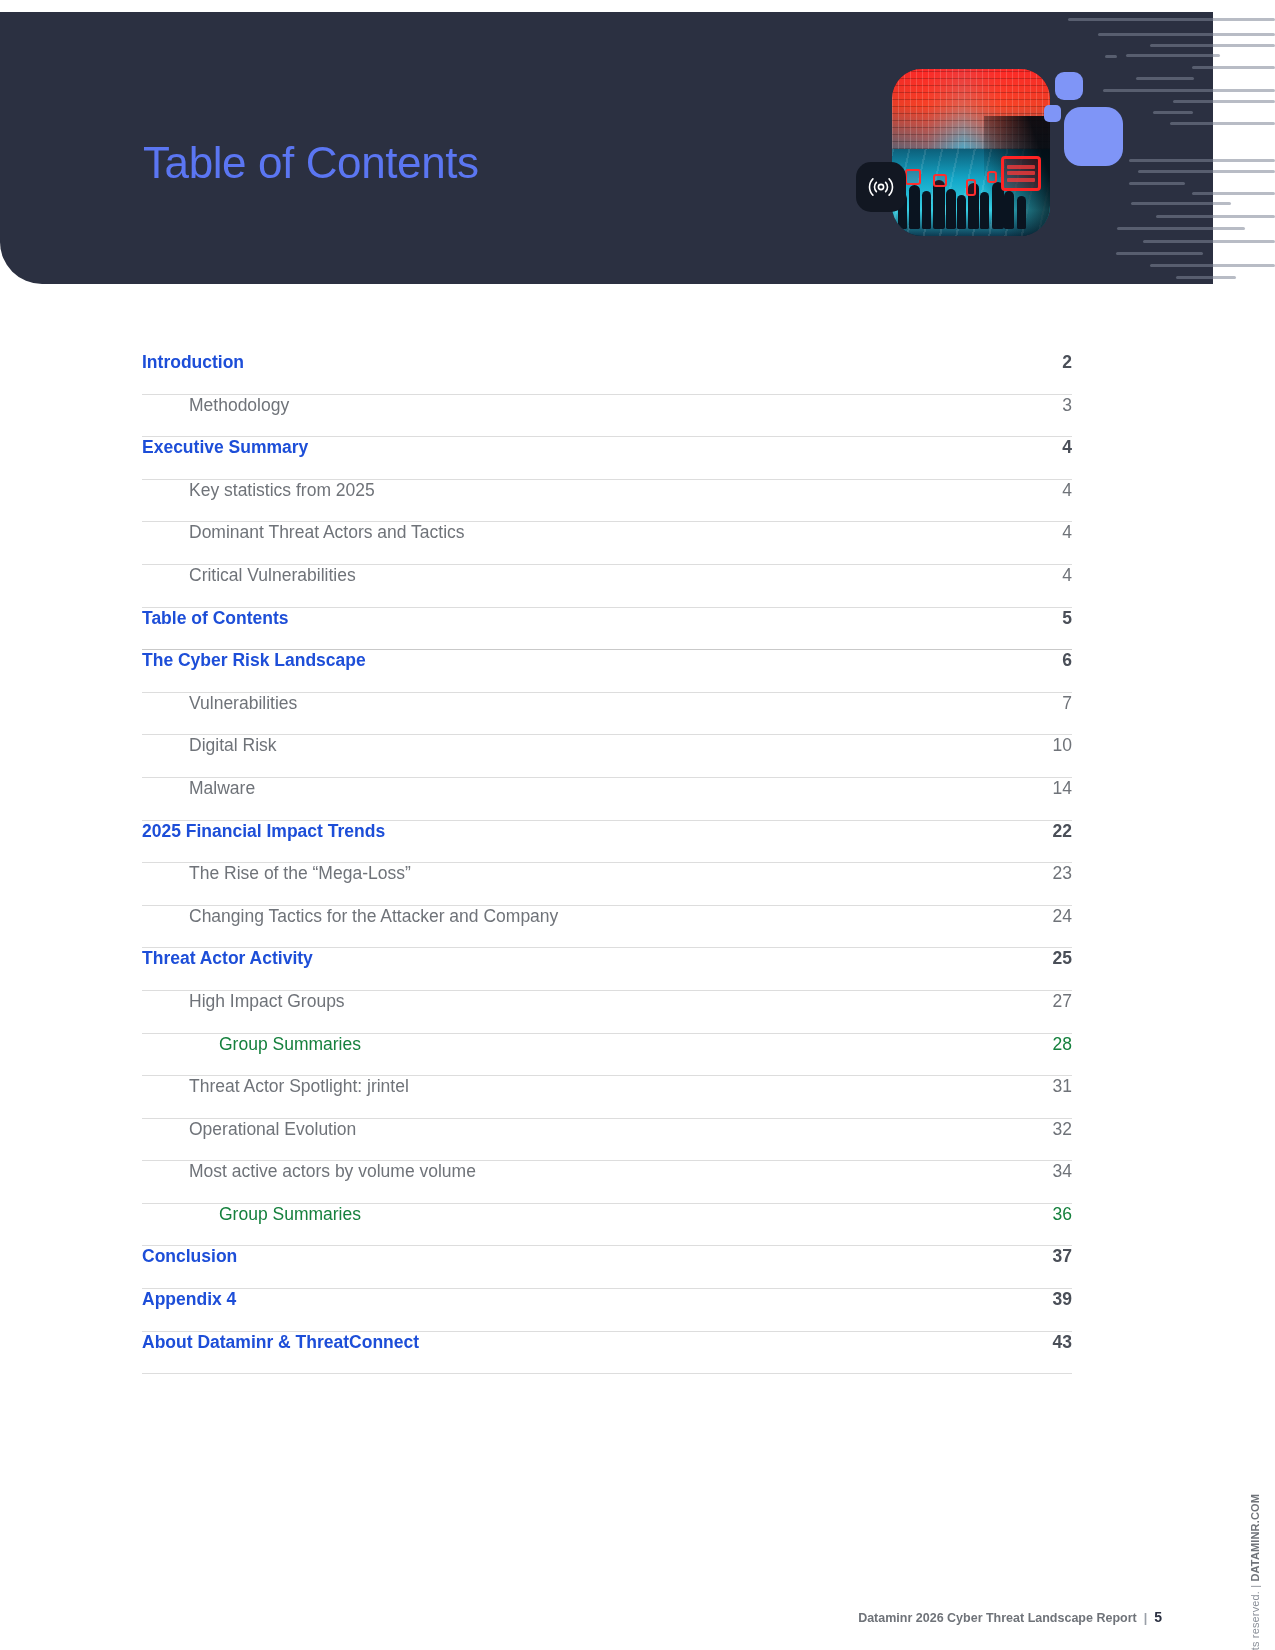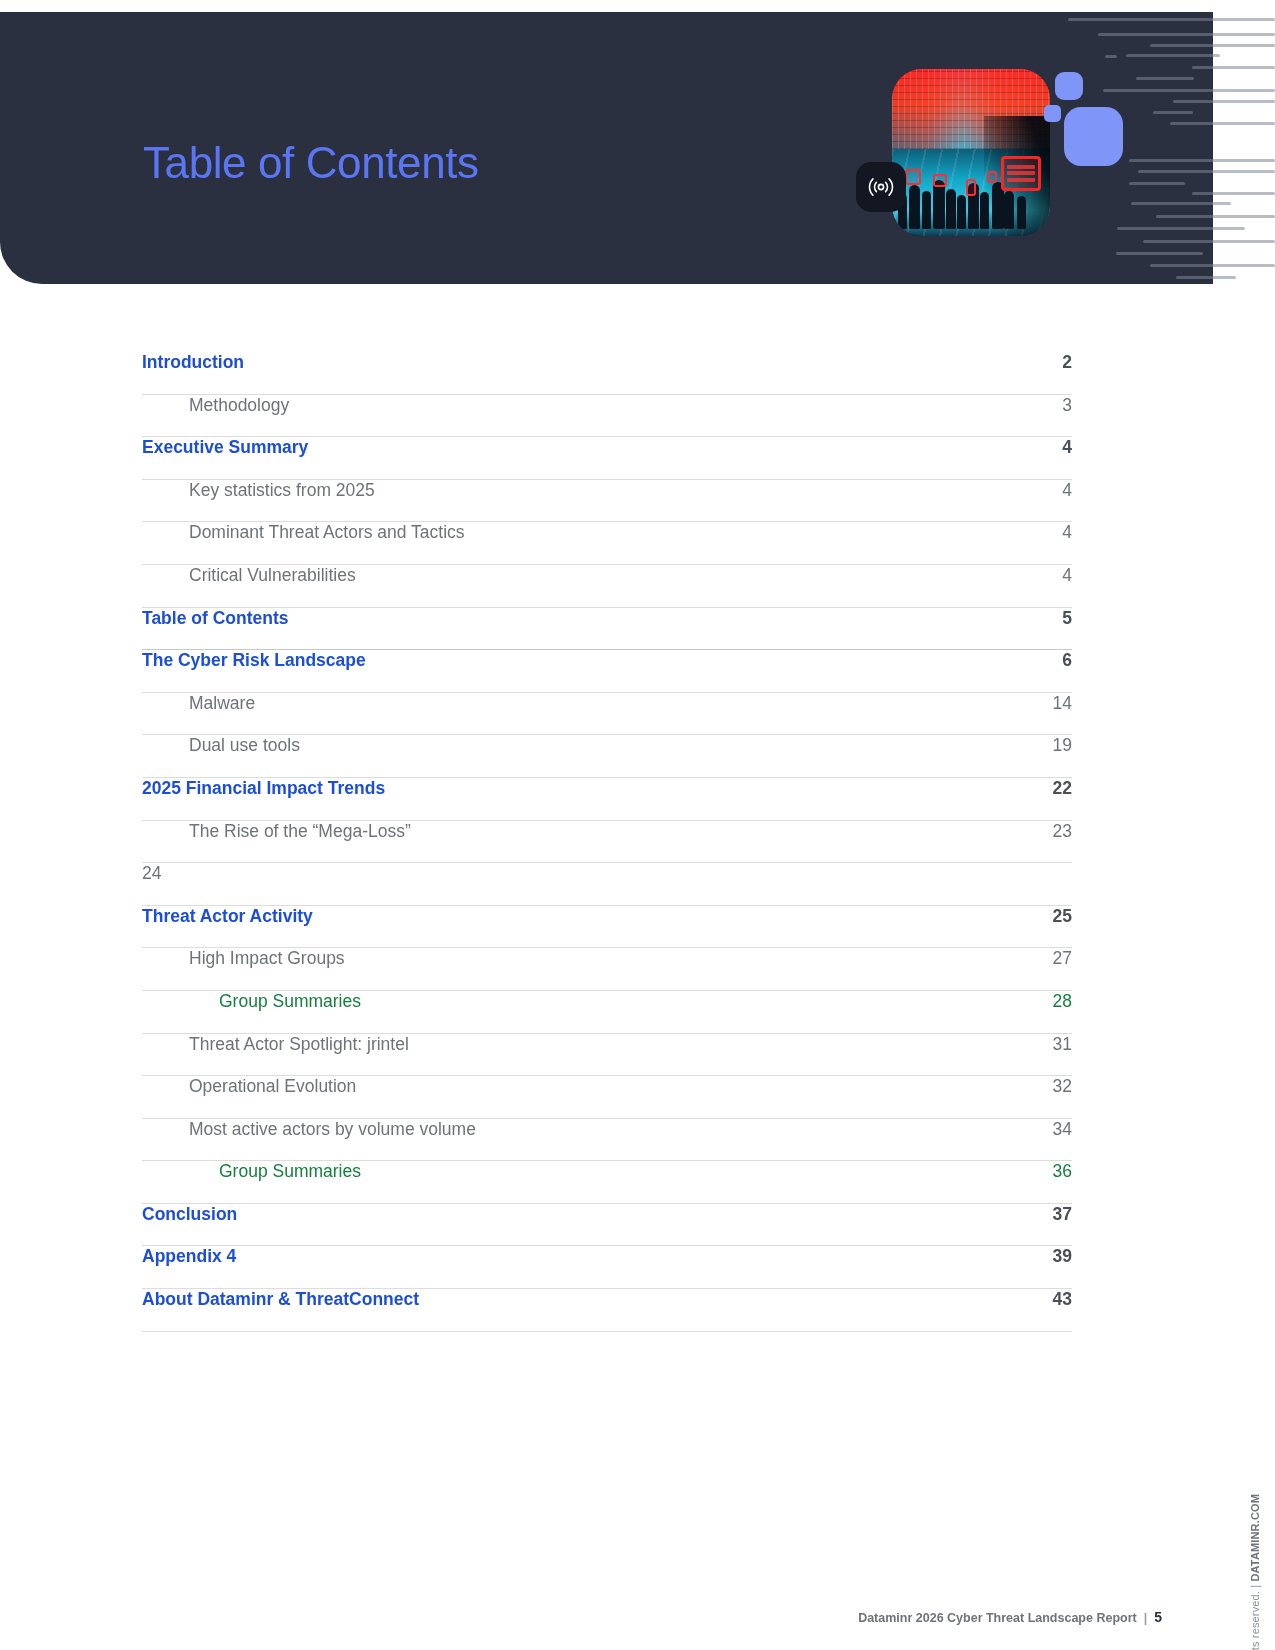--- a/index.html
+++ b/index.html
@@ -333,6 +333,10 @@
       <span class="num">6</span>
     </div>
     <div class="toc-row lvl2">
+      <span class="label">Vulnerabilities</span>
+      <span class="num">7</span>
+    </div>
+    <div class="toc-row lvl2">
       <span class="label">Malware</span>
       <span class="num">14</span>
     </div>

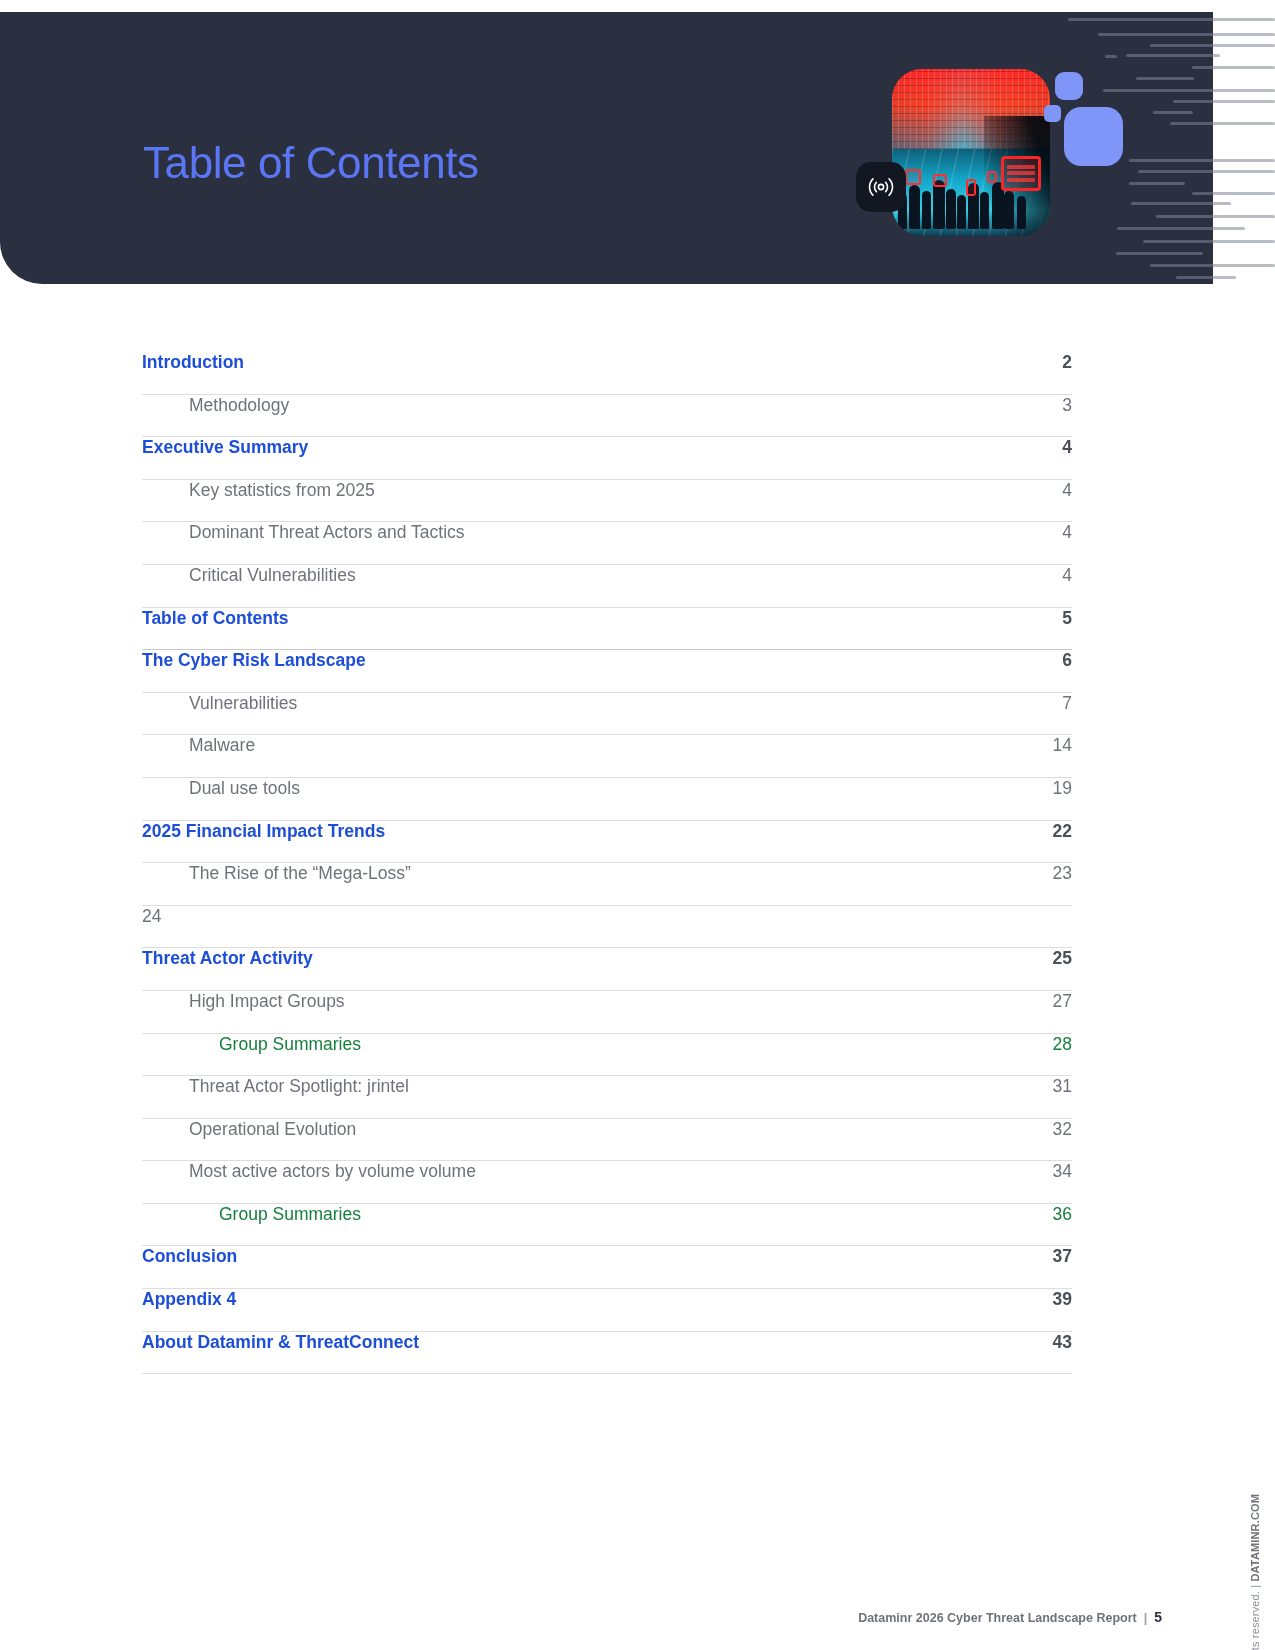--- a/index.html
+++ b/index.html
@@ -337,6 +337,10 @@
       <span class="num">7</span>
     </div>
     <div class="toc-row lvl2">
+      <span class="label">Digital Risk</span>
+      <span class="num">10</span>
+    </div>
+    <div class="toc-row lvl2">
       <span class="label">Malware</span>
       <span class="num">14</span>
     </div>

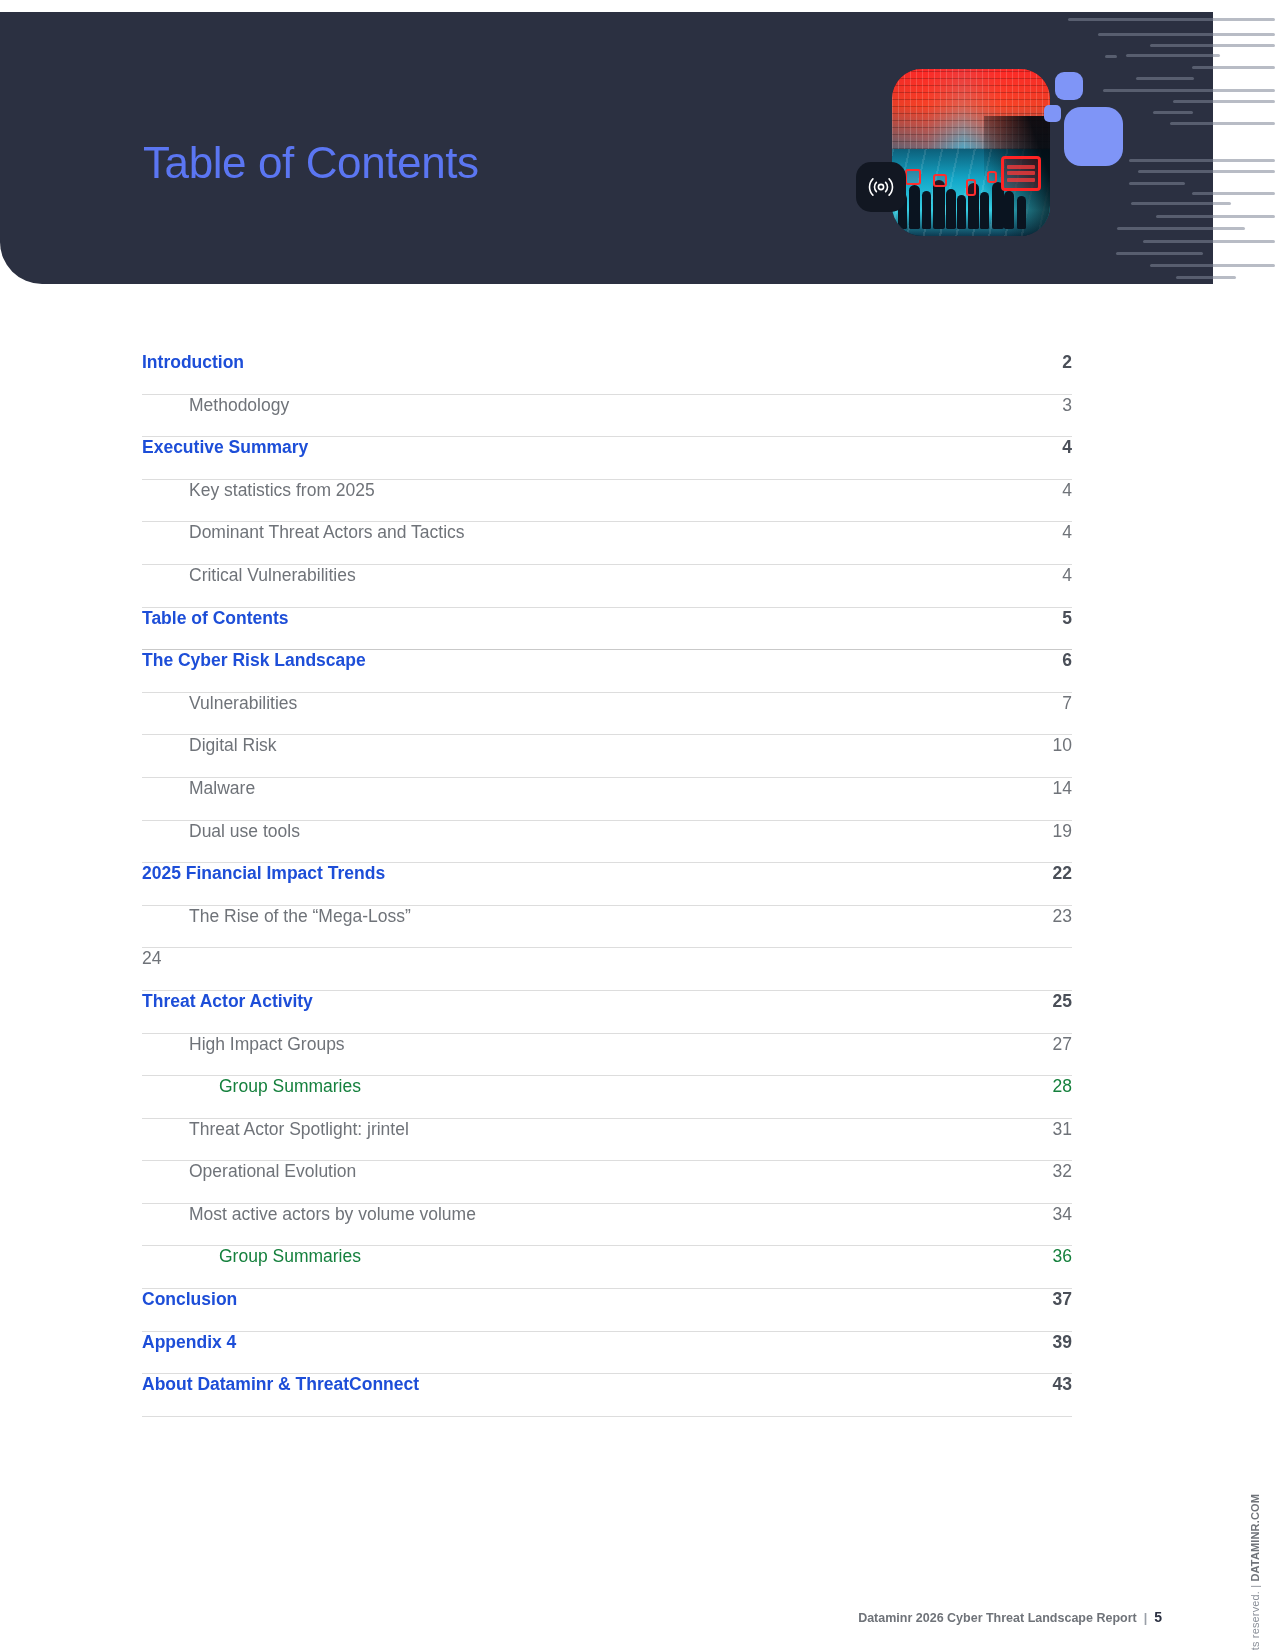--- a/index.html
+++ b/index.html
@@ -344,10 +344,6 @@
       <span class="label">Malware</span>
       <span class="num">14</span>
     </div>
-    <div class="toc-row lvl2">
-      <span class="label">Dual use tools</span>
-      <span class="num">19</span>
-    </div>
     <div class="toc-row lvl1">
       <span class="label">2025 Financial Impact Trends</span>
       <span class="num">22</span>

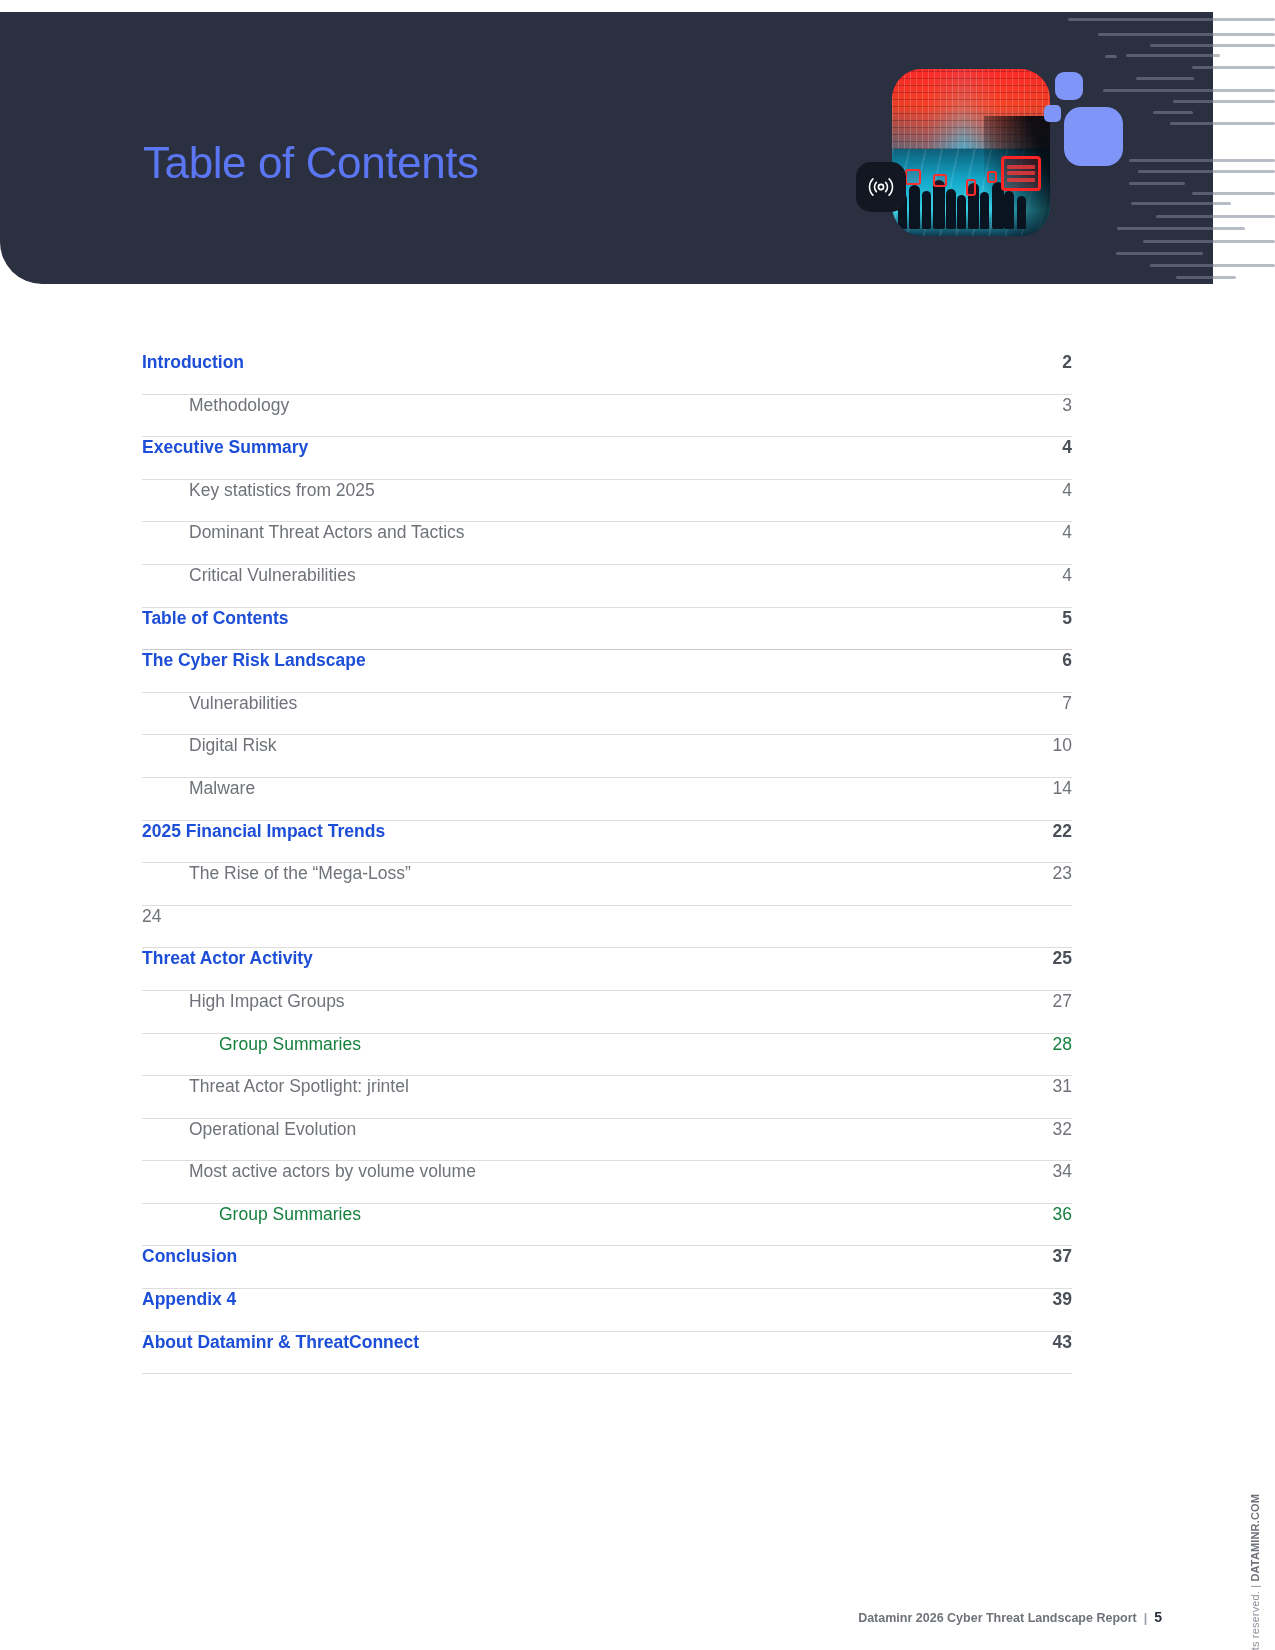--- a/index.html
+++ b/index.html
@@ -353,6 +353,7 @@
       <span class="num">23</span>
     </div>
     <div class="toc-row lvl2">
+      <span class="label">Changing Tactics for the Attacker and Company</span>
       <span class="num">24</span>
     </div>
     <div class="toc-row lvl1">

